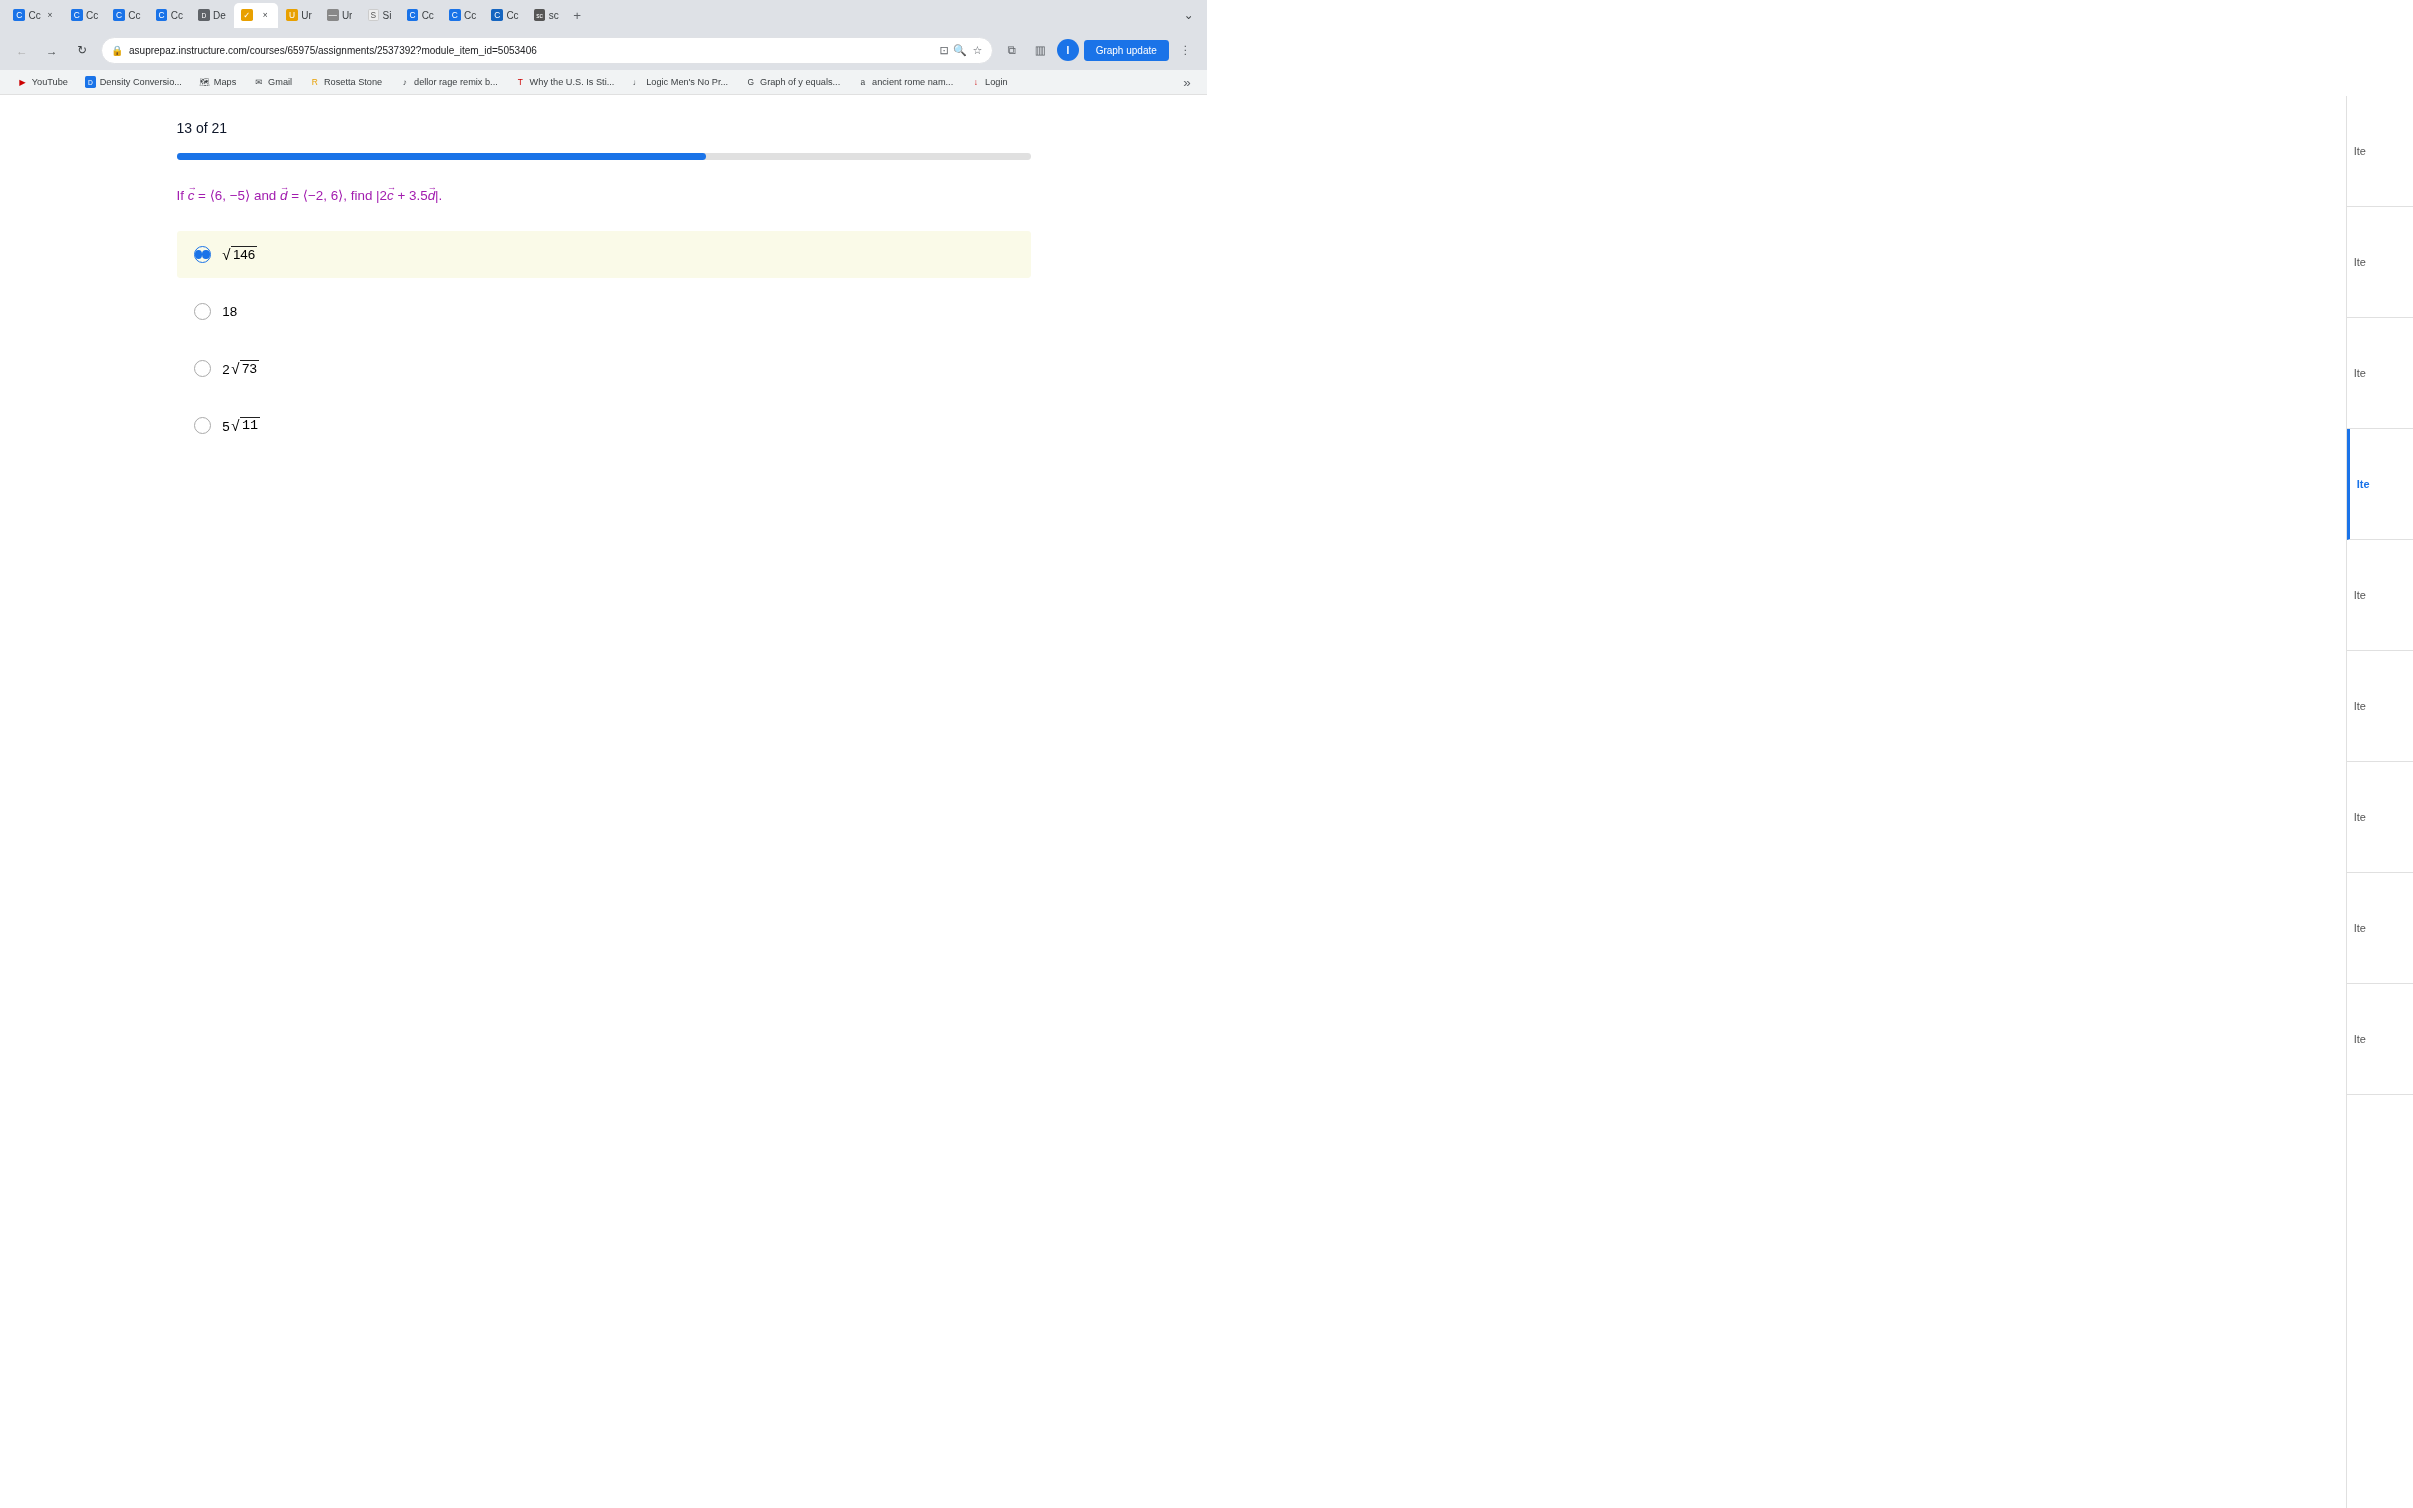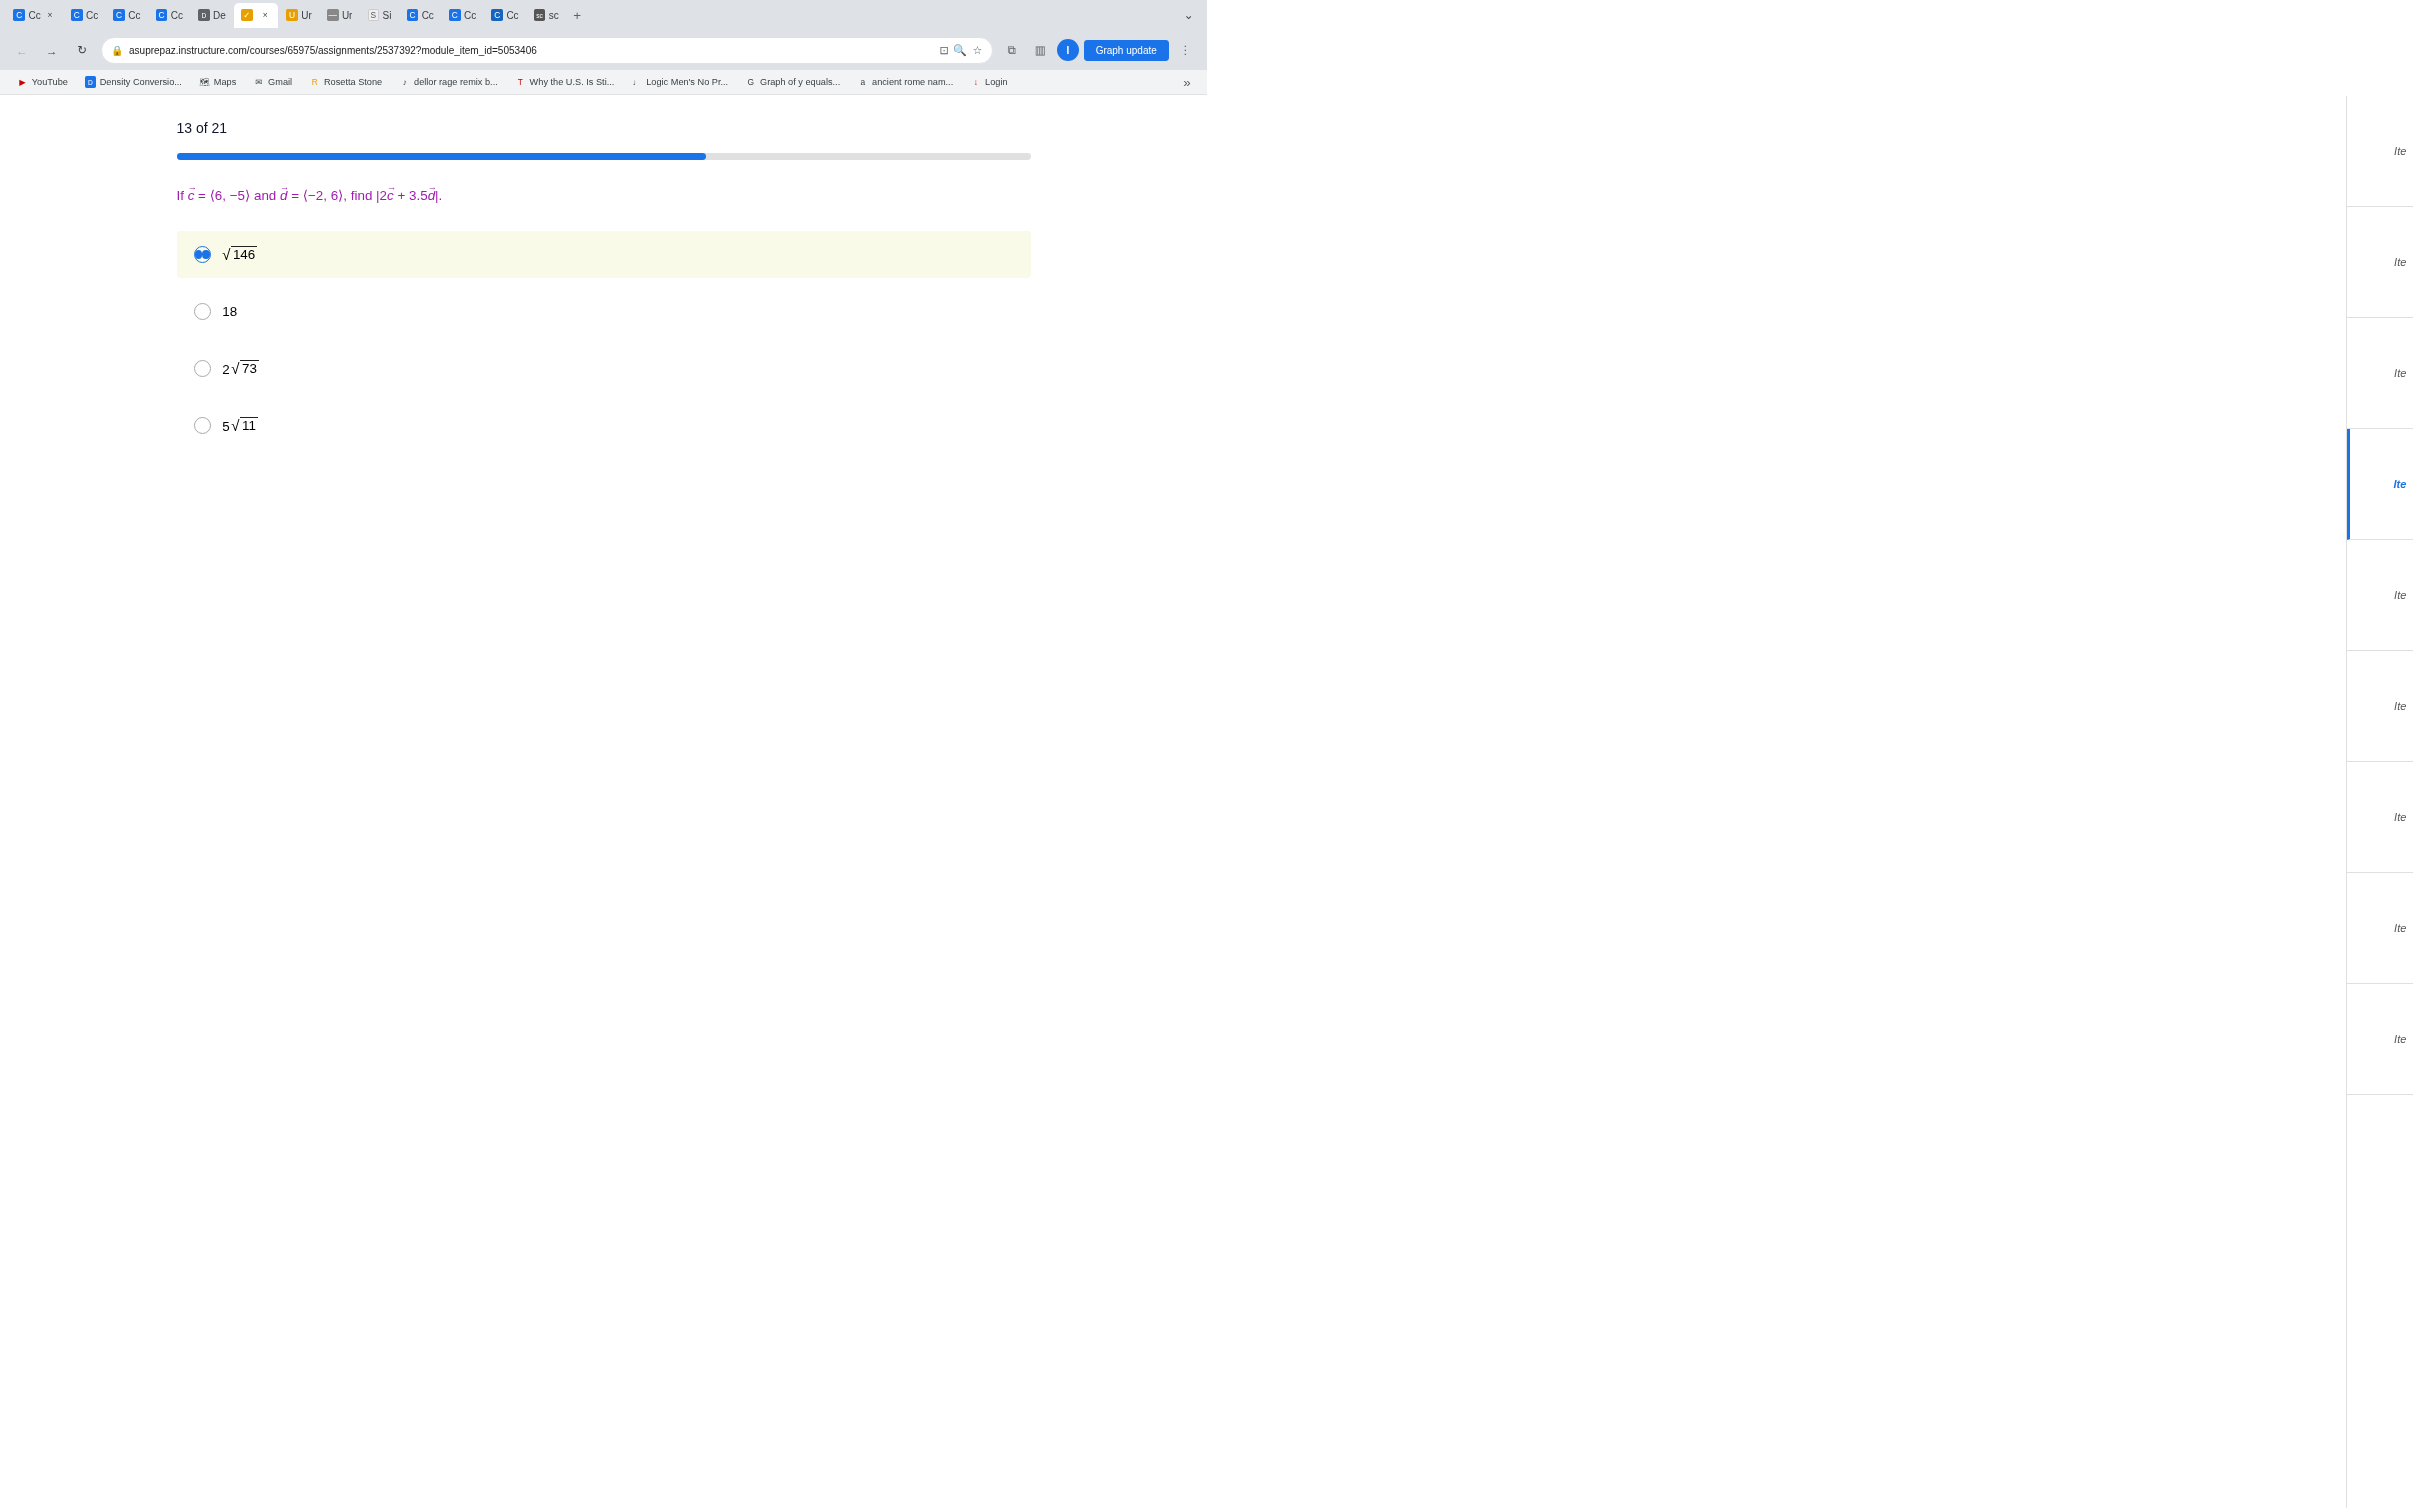--- a/index.html
+++ b/index.html
@@ -57,7 +57,7 @@
 
     
     .sidebar-panel { position: fixed; right: 0; top: 96px; width: 67px; background: #fff; border-left: 0.8px solid #e0e0e0; height: calc(100% - 96px); overflow: hidden; }
-    .sidebar-item { height: 111px; border-bottom: 0.8px solid #e0e0e0; display: flex; align-items: center; justify-content: flex-end; font-size: 11px; color: #555; cursor: pointer; padding: 6.7px; position: relative; font-style: italic; }
+    .sidebar-item { height: 111px; border-bottom: 0.8px solid #e0e0e0; display: flex; align-items: center; justify-content: flex-start; font-size: 11px; color: #555; cursor: pointer; padding: 6.7px; position: relative; }
     .sidebar-item.active { border-left: 3.4px solid #1a73e8; color: #1a73e8; font-weight: 600; }
   </style>
 </head>

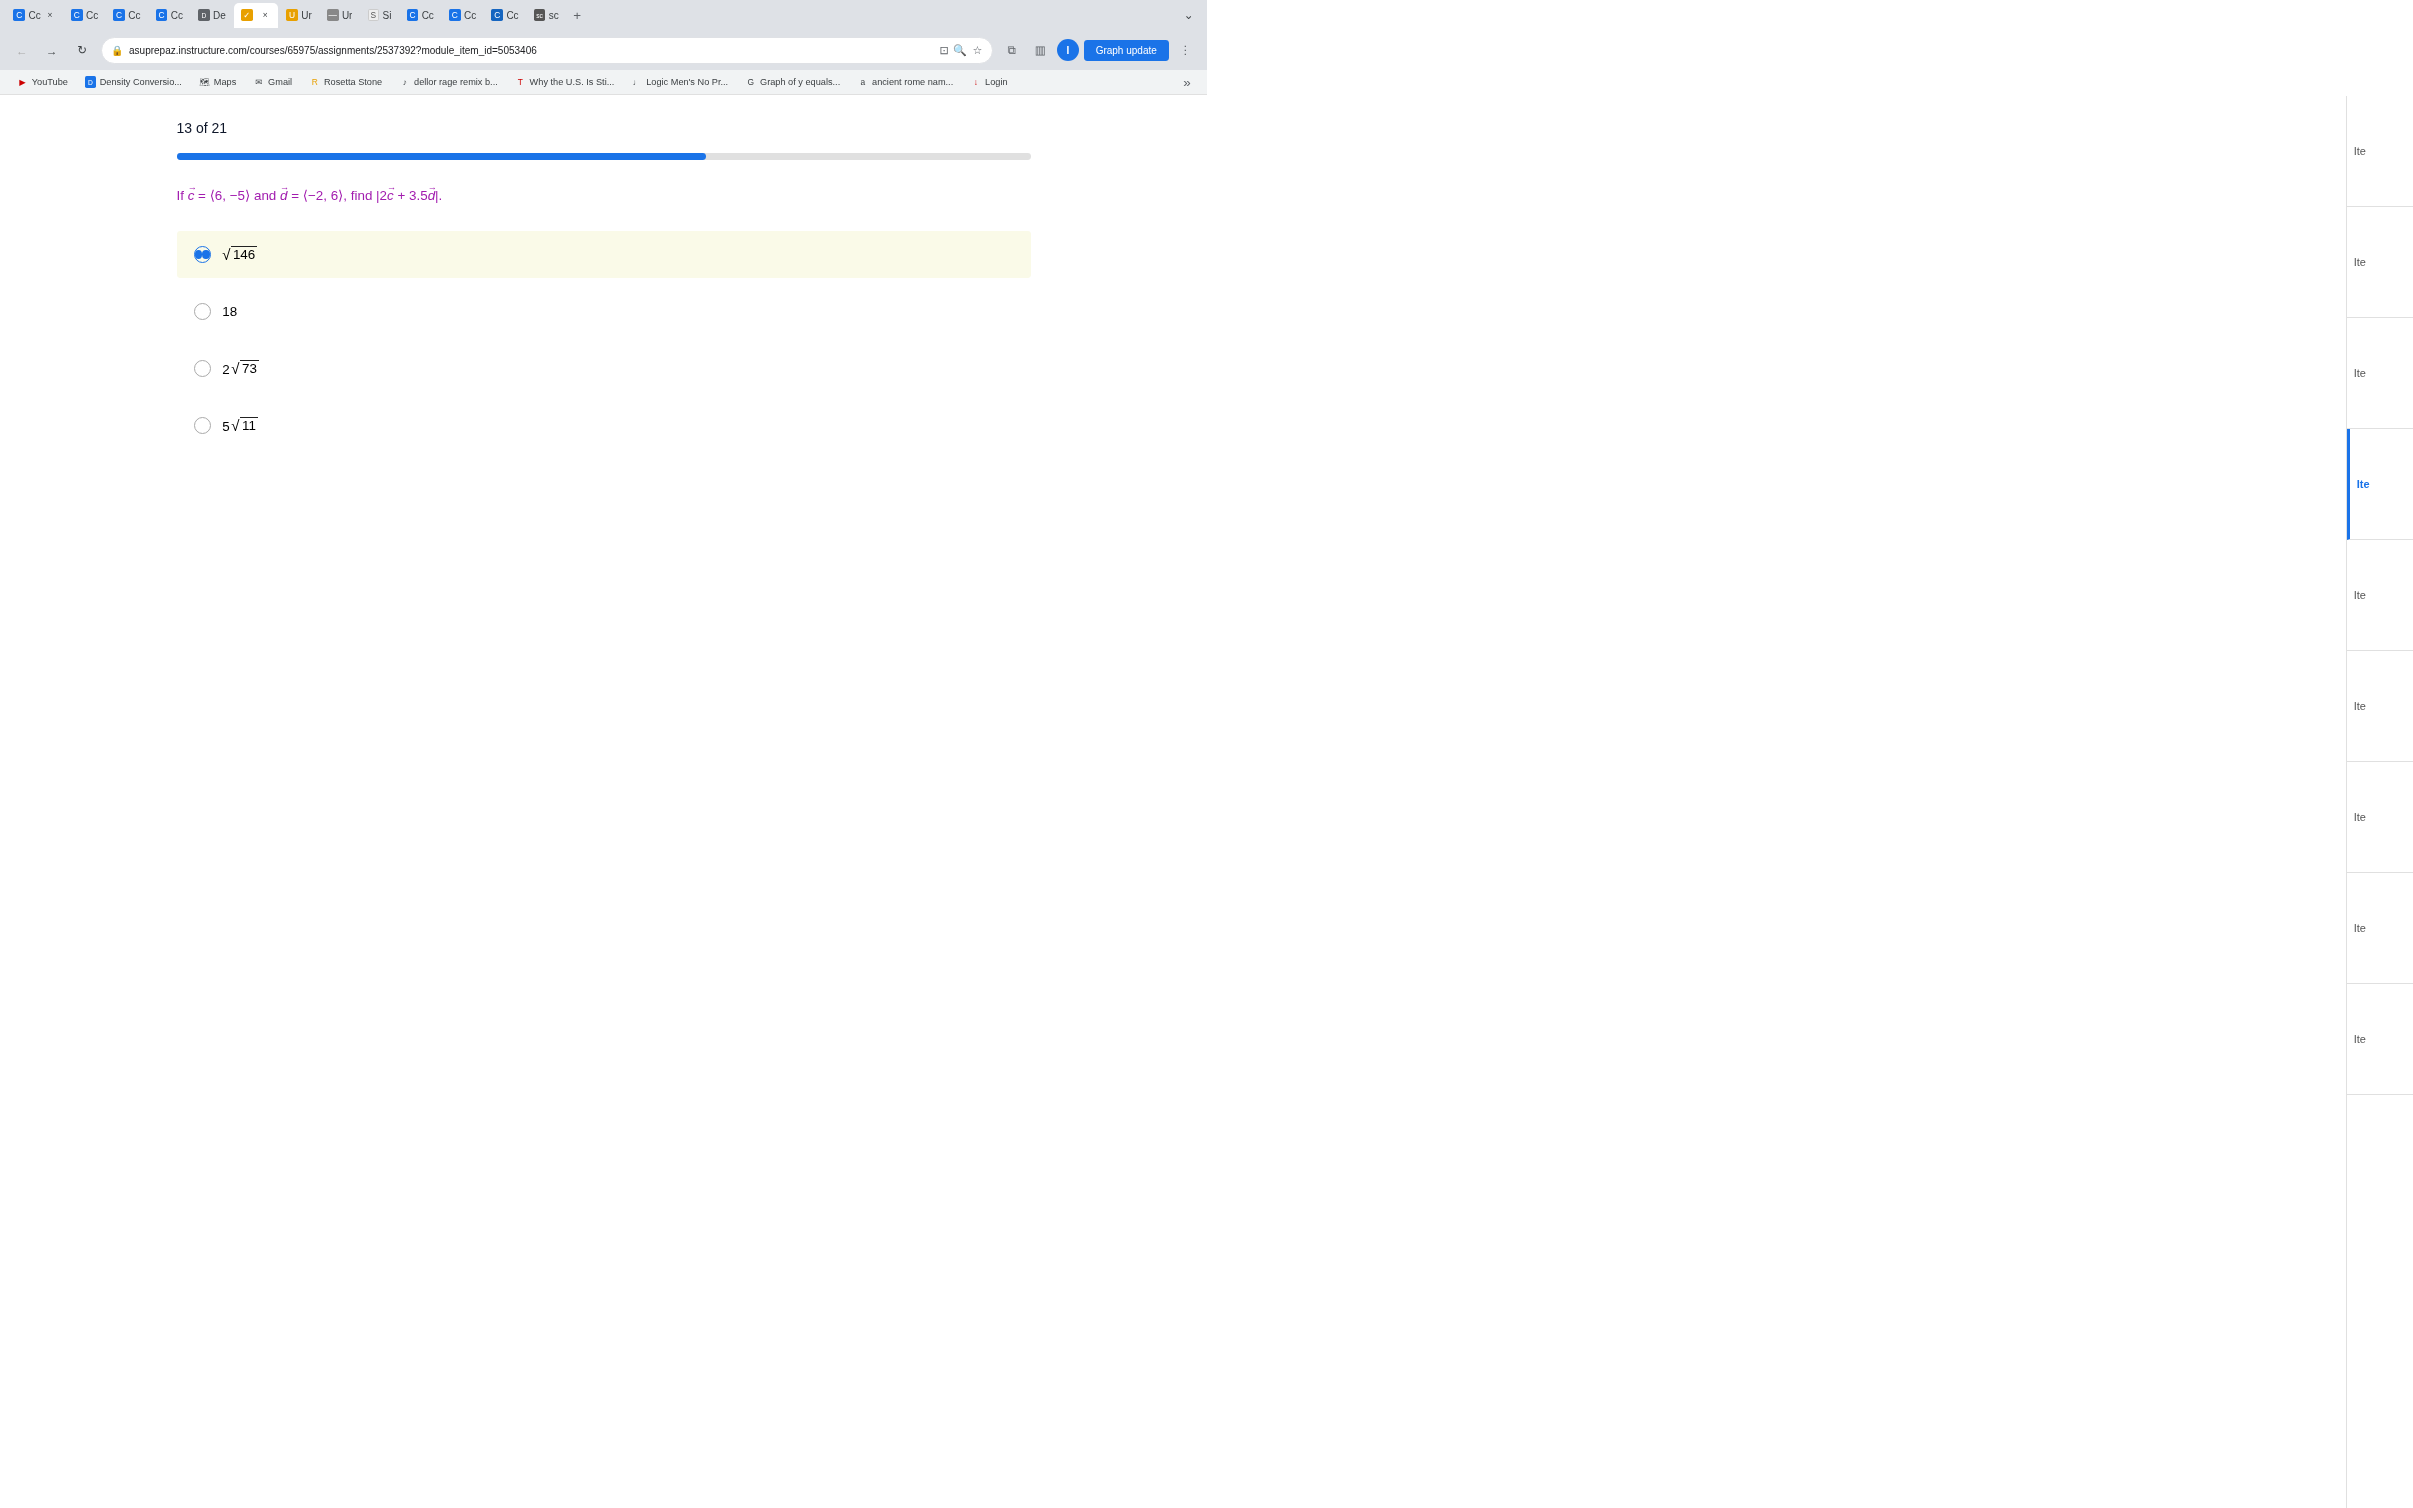--- a/index.html
+++ b/index.html
@@ -249,7 +249,7 @@
           <span>
             5<span style="display:inline-flex;align-items:flex-end;margin-left:1.7px;">
               <span style="font-size:15px;line-height:1;margin-right:0.8px;">√</span>
-                <span style="border-top:1.7px solid #222;padding:0 1.7px;font-size:13.4px;">11</span>
+                <span style="border-top:1.7px solid #222;padding:0 1.7px;font-size:13.4px;font-family:Liberation Mono, monospace;">11</span>
             </span>
           </span>
         </div>

